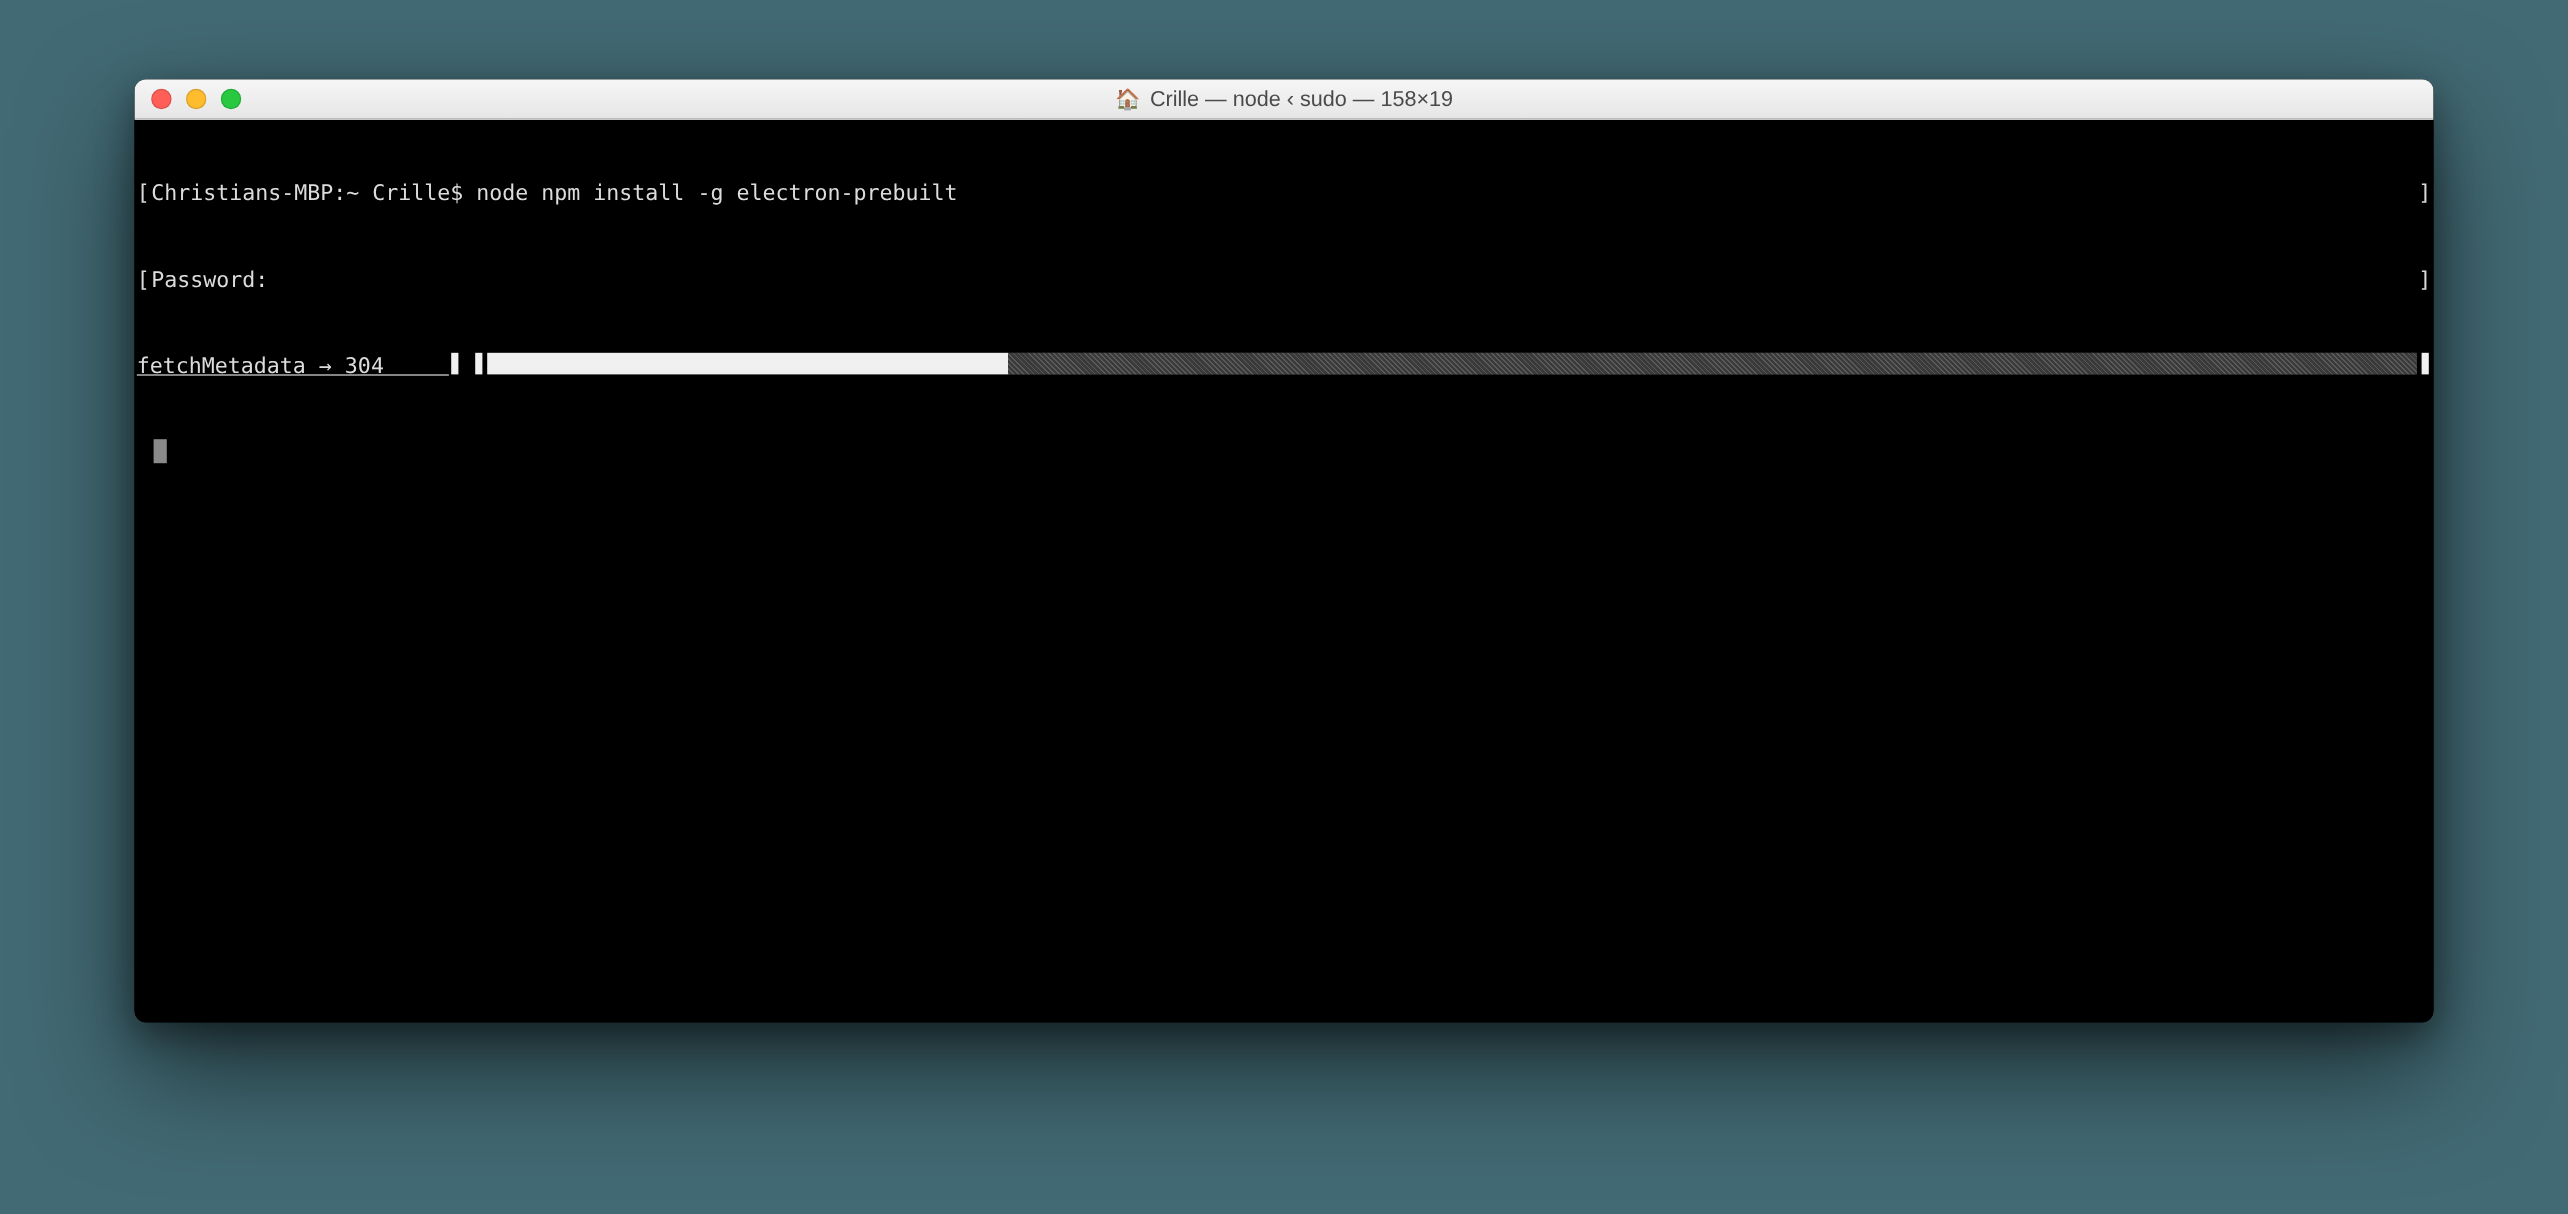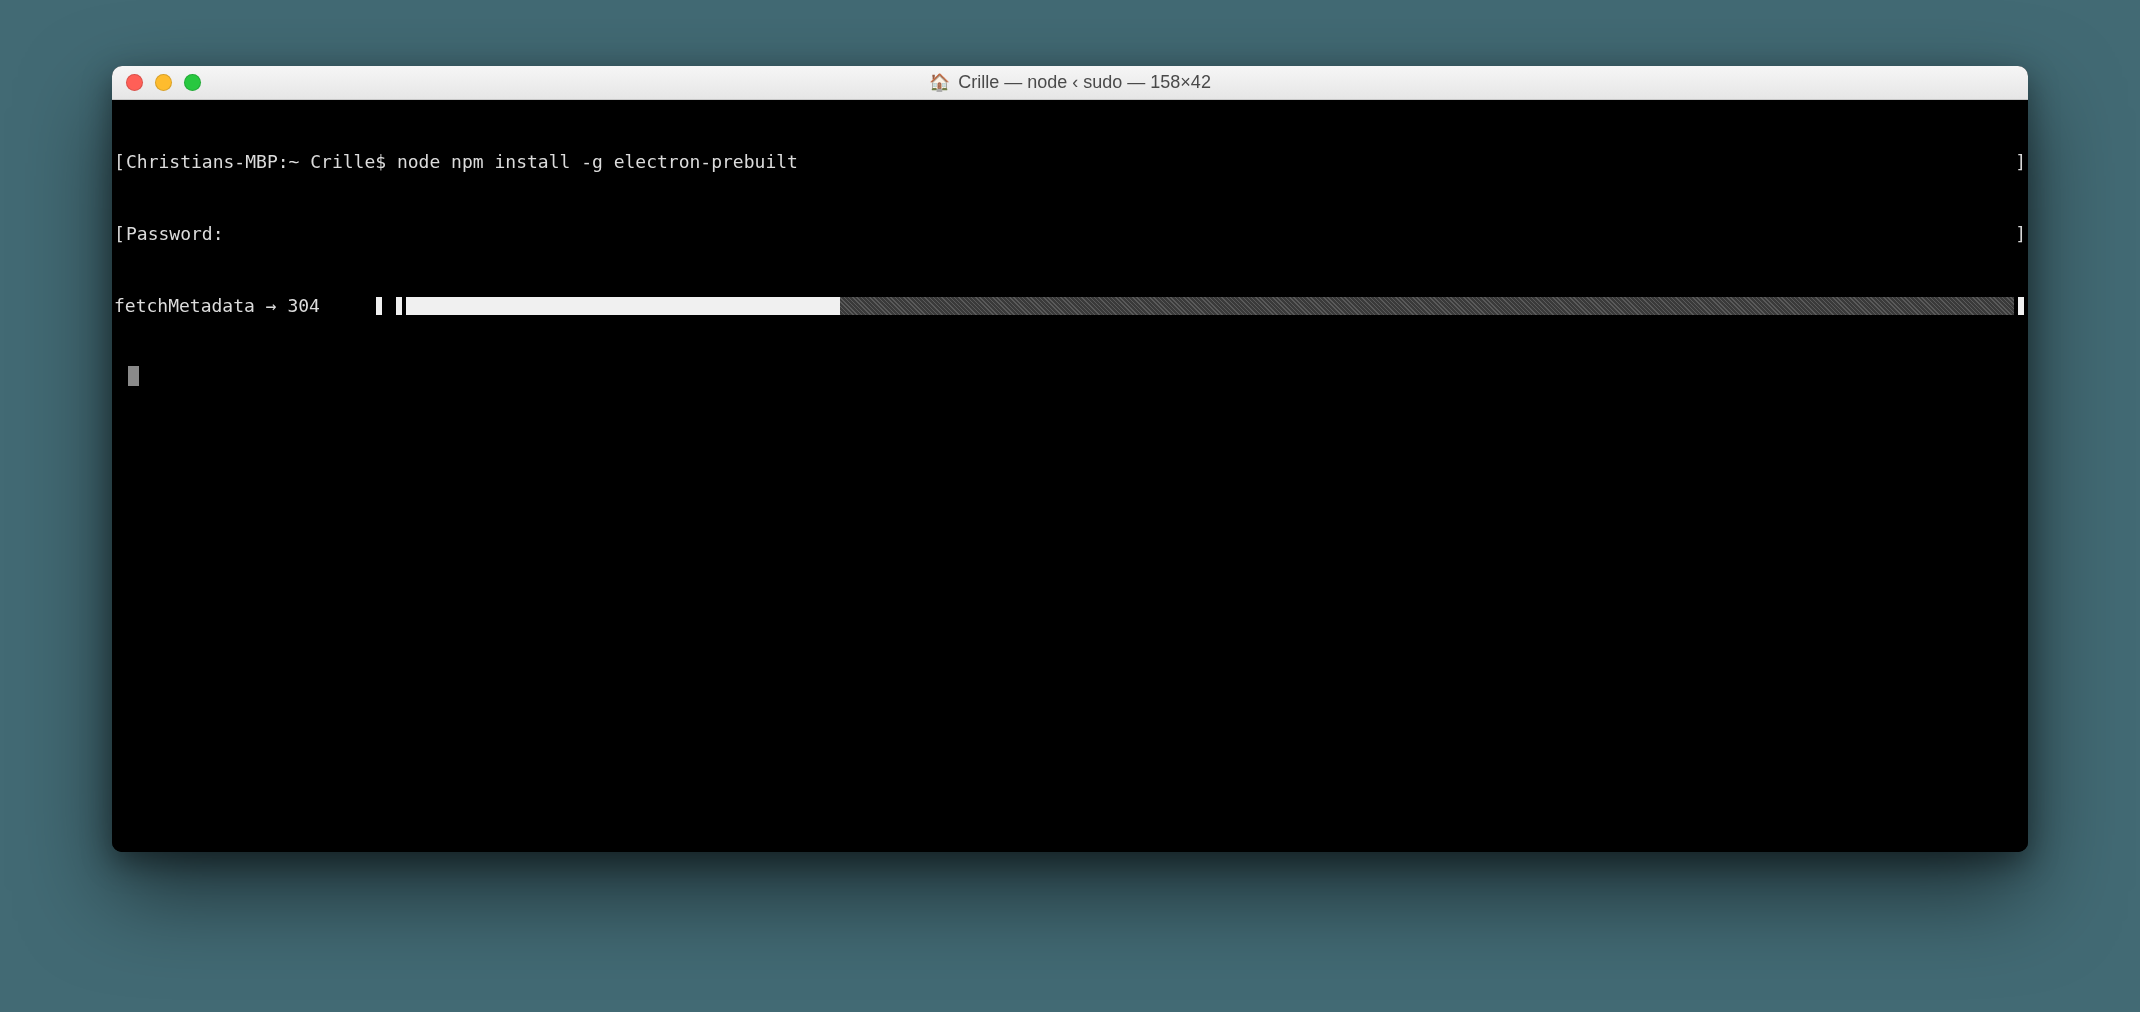--- a/index.html
+++ b/index.html
@@ -139,7 +139,7 @@
     </div>
     <div class="title-center">
       <span class="home-icon">🏠</span>
-      <span>Crille — node ‹ sudo — 158×42</span>
+      <span>Crille — node ‹ sudo — 158×19</span>
     </div>
   </div>
 

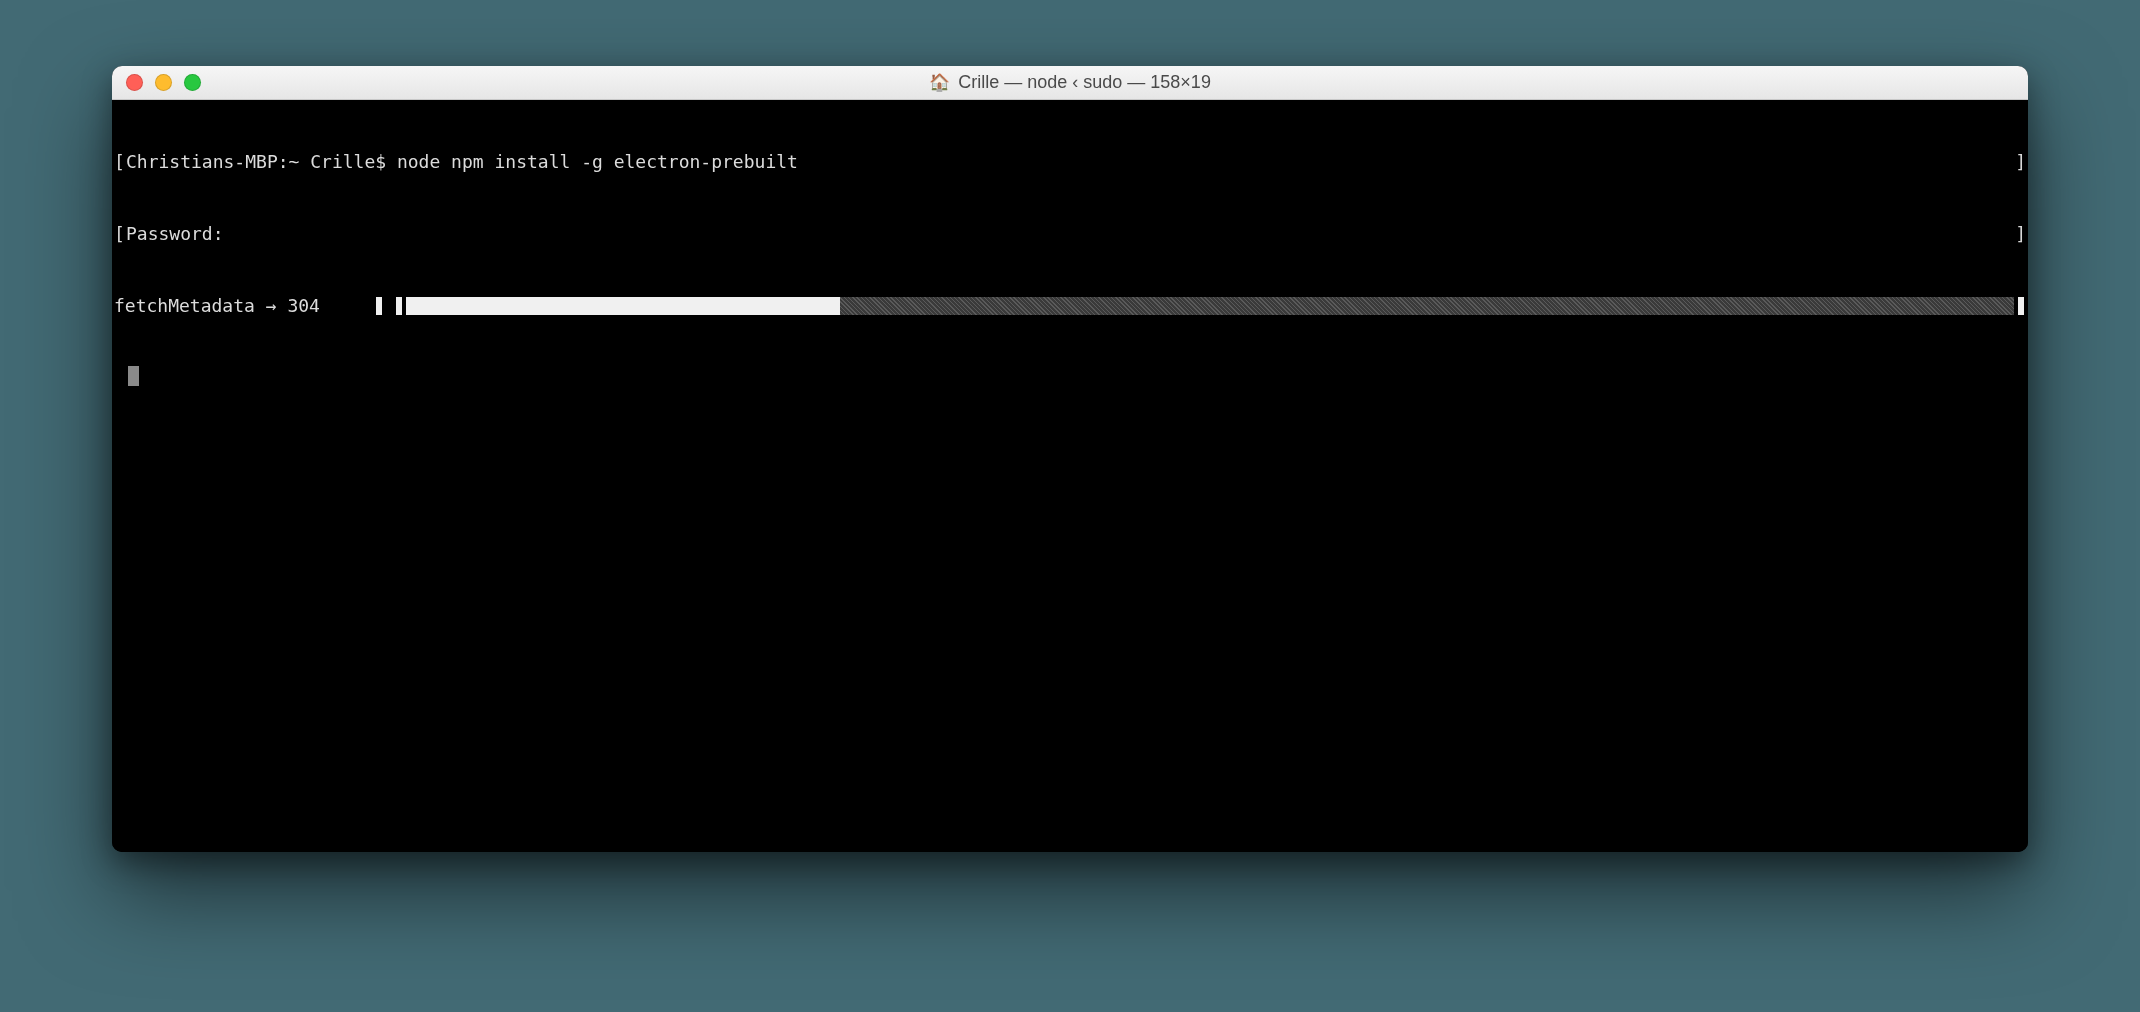--- a/index.html
+++ b/index.html
@@ -89,9 +89,9 @@
   .line-content { flex:1 1 auto; }
   .pb-row {
     display: flex;
-    align-items: center;
     padding: 0 2px;
     height: 24px;
+    text-decoration: underline;
   }
   .pb-label { flex:0 0 auto; }
   .pb-cap {

